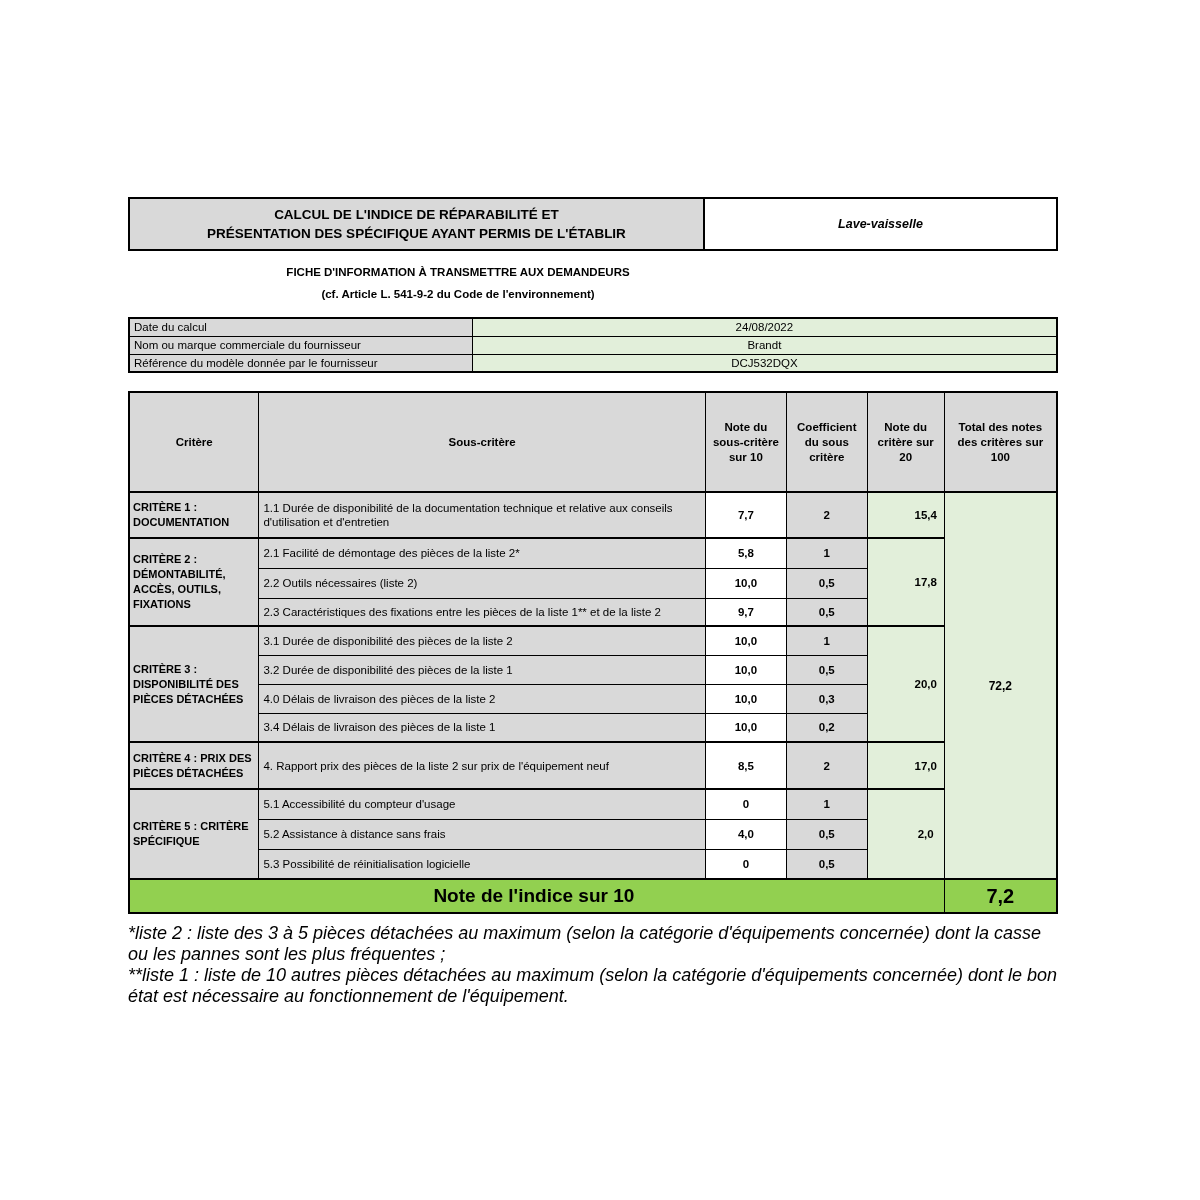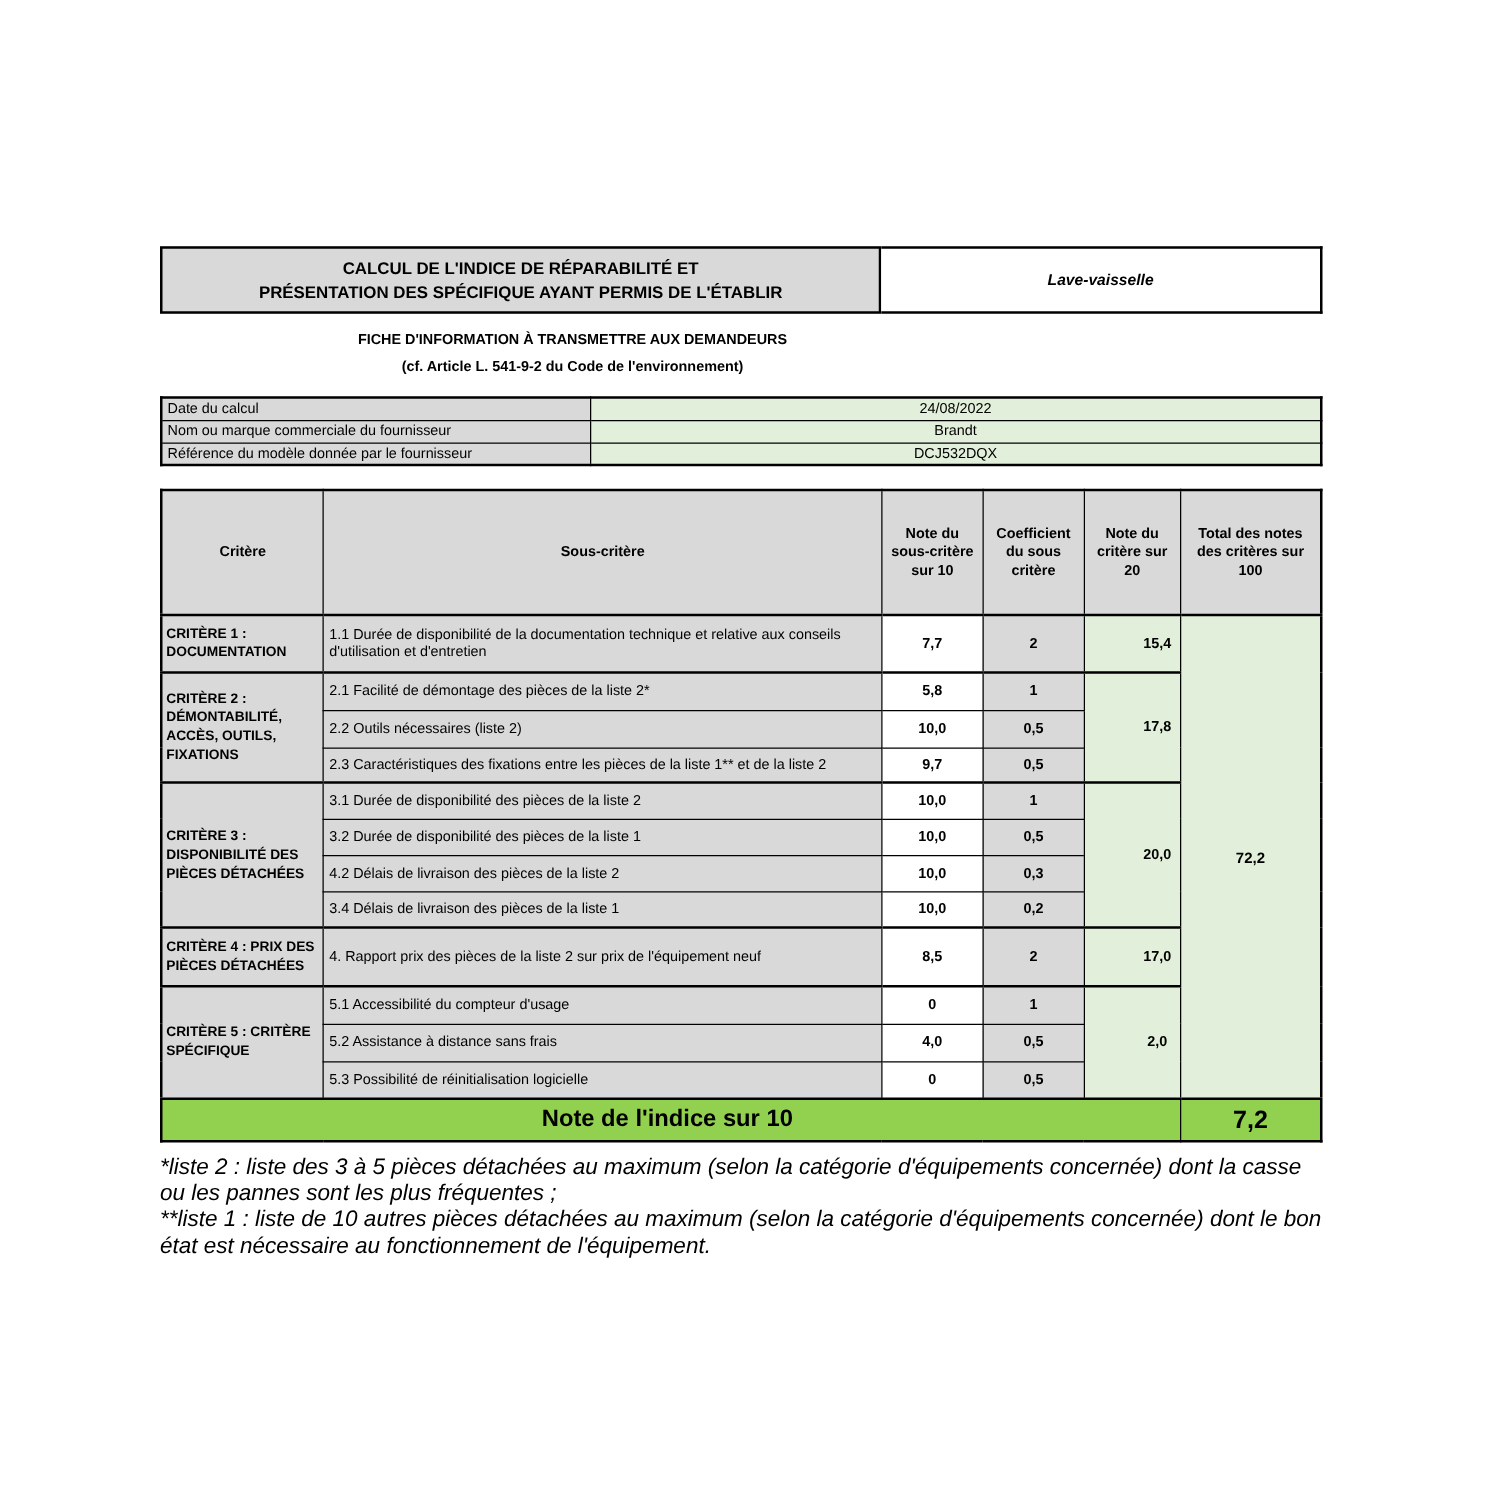--- a/index.html
+++ b/index.html
@@ -199,7 +199,7 @@
         <td class="coef">0,5</td>
       </tr>
       <tr class="r-h29">
-        <td class="sub">4.2 Délais de livraison des pièces de la liste 2</td>
+        <td class="sub">4.0 Délais de livraison des pièces de la liste 2</td>
         <td class="note10">10,0</td>
         <td class="coef">0,3</td>
       </tr>

